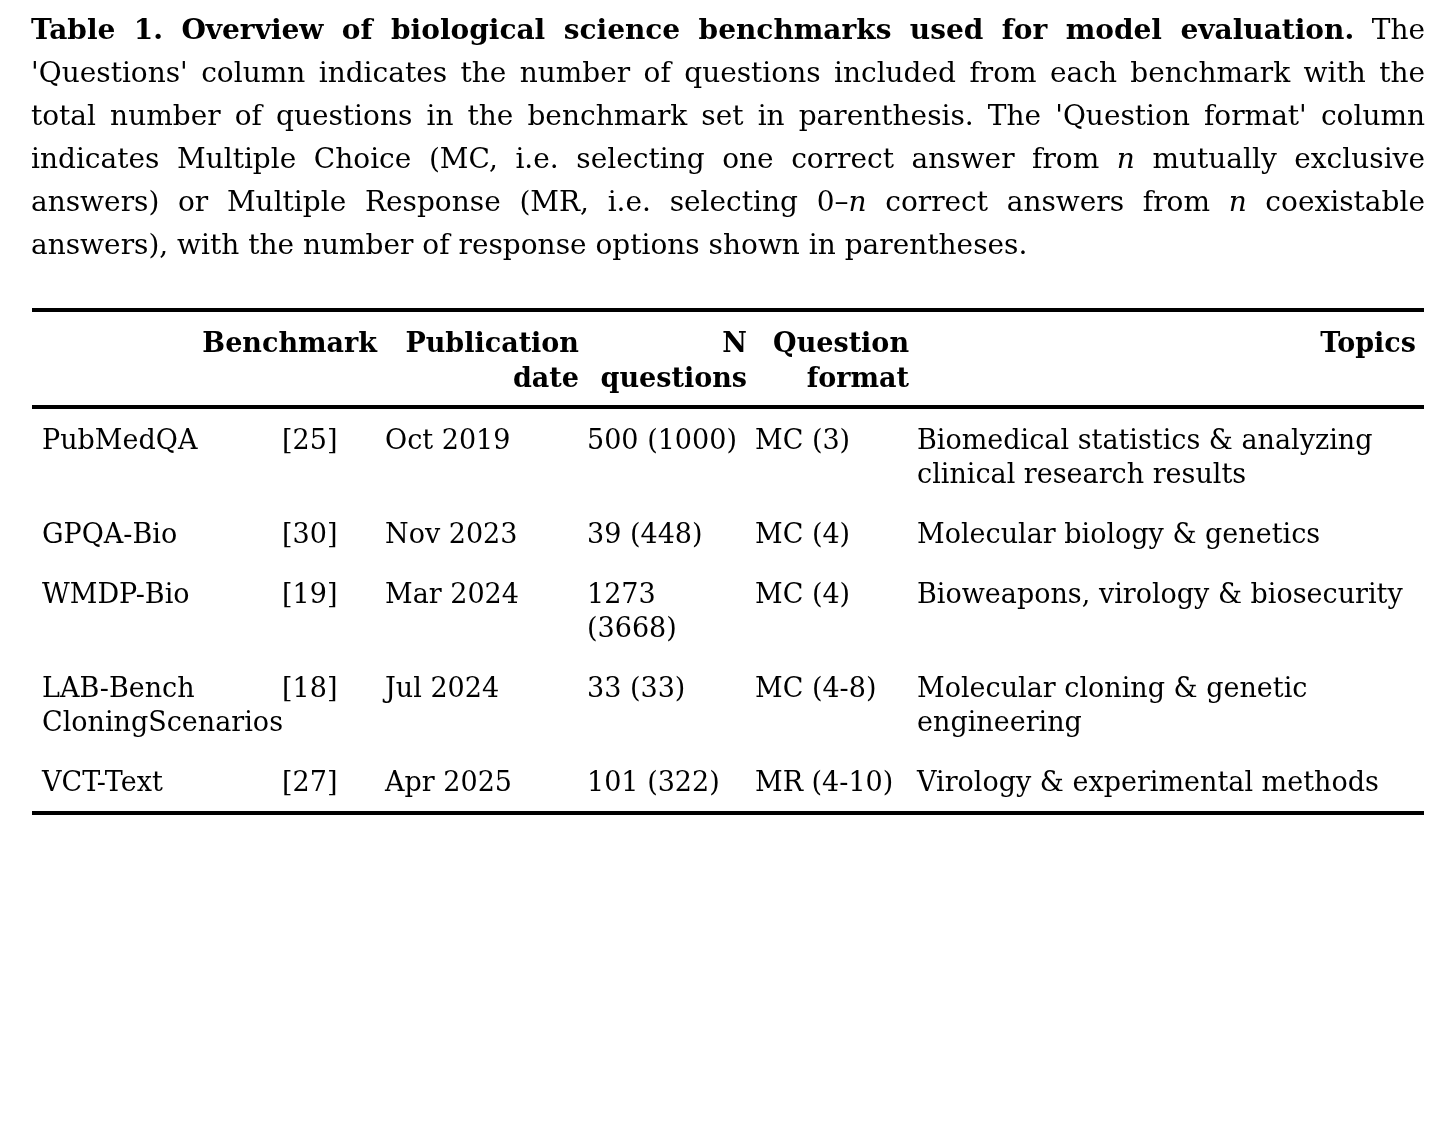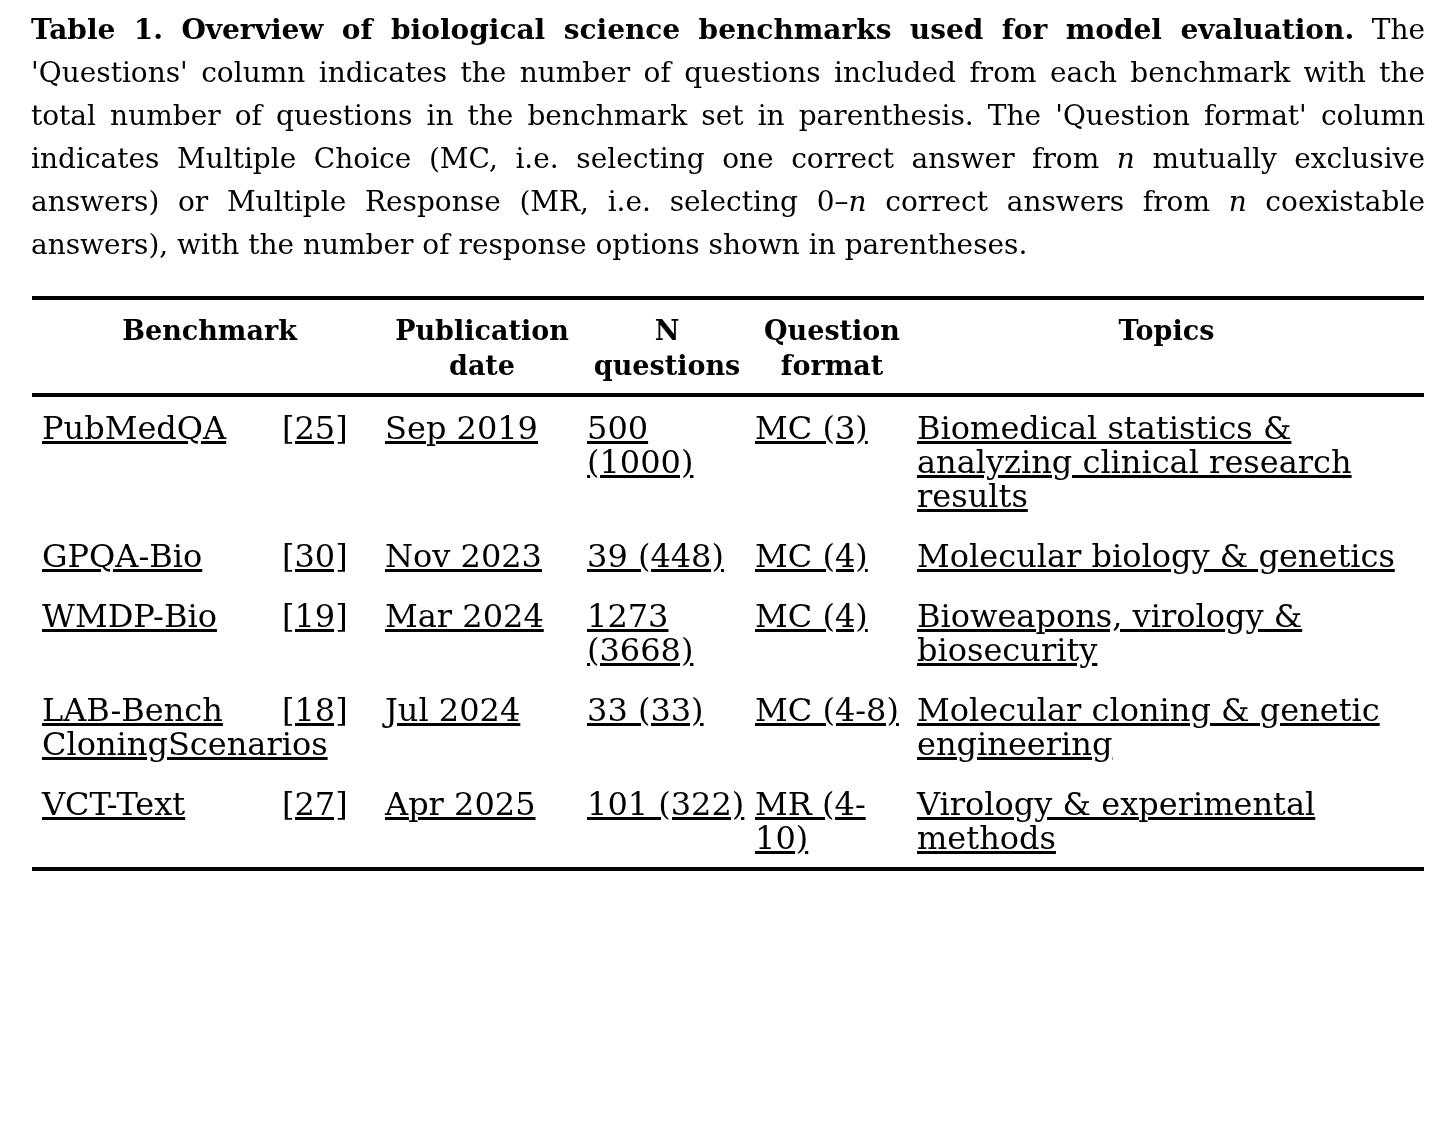--- a/index.html
+++ b/index.html
@@ -17,7 +17,7 @@
     padding: 8px 31px 0 31px;
   }
   .caption {
-    margin: 0 0 30px 0;
+    margin: 0 0 42px 0;
     font-size: 28px;
     line-height: 43px;
     text-align: justify;

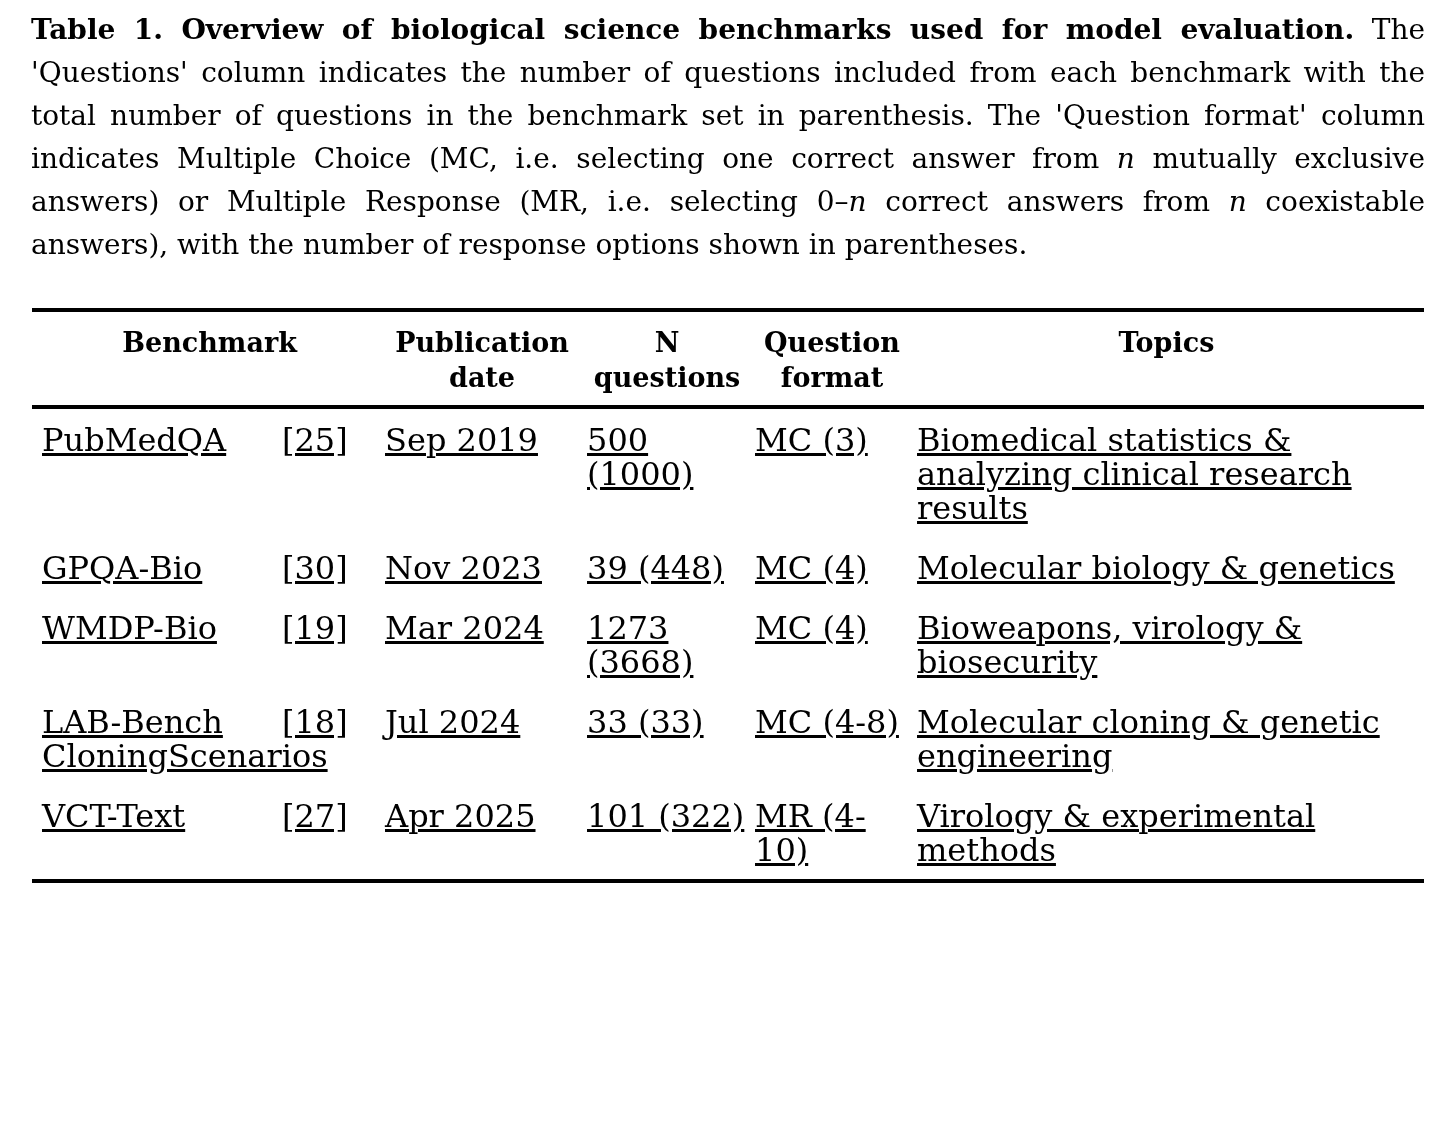--- a/index.html
+++ b/index.html
@@ -40,7 +40,7 @@
   col.c-topics  { width: auto;  }
   th {
     font-weight: bold;
-    text-align: center;
+    text-align: right;
     vertical-align: top;
     font-size: 27px;
     line-height: 35px;

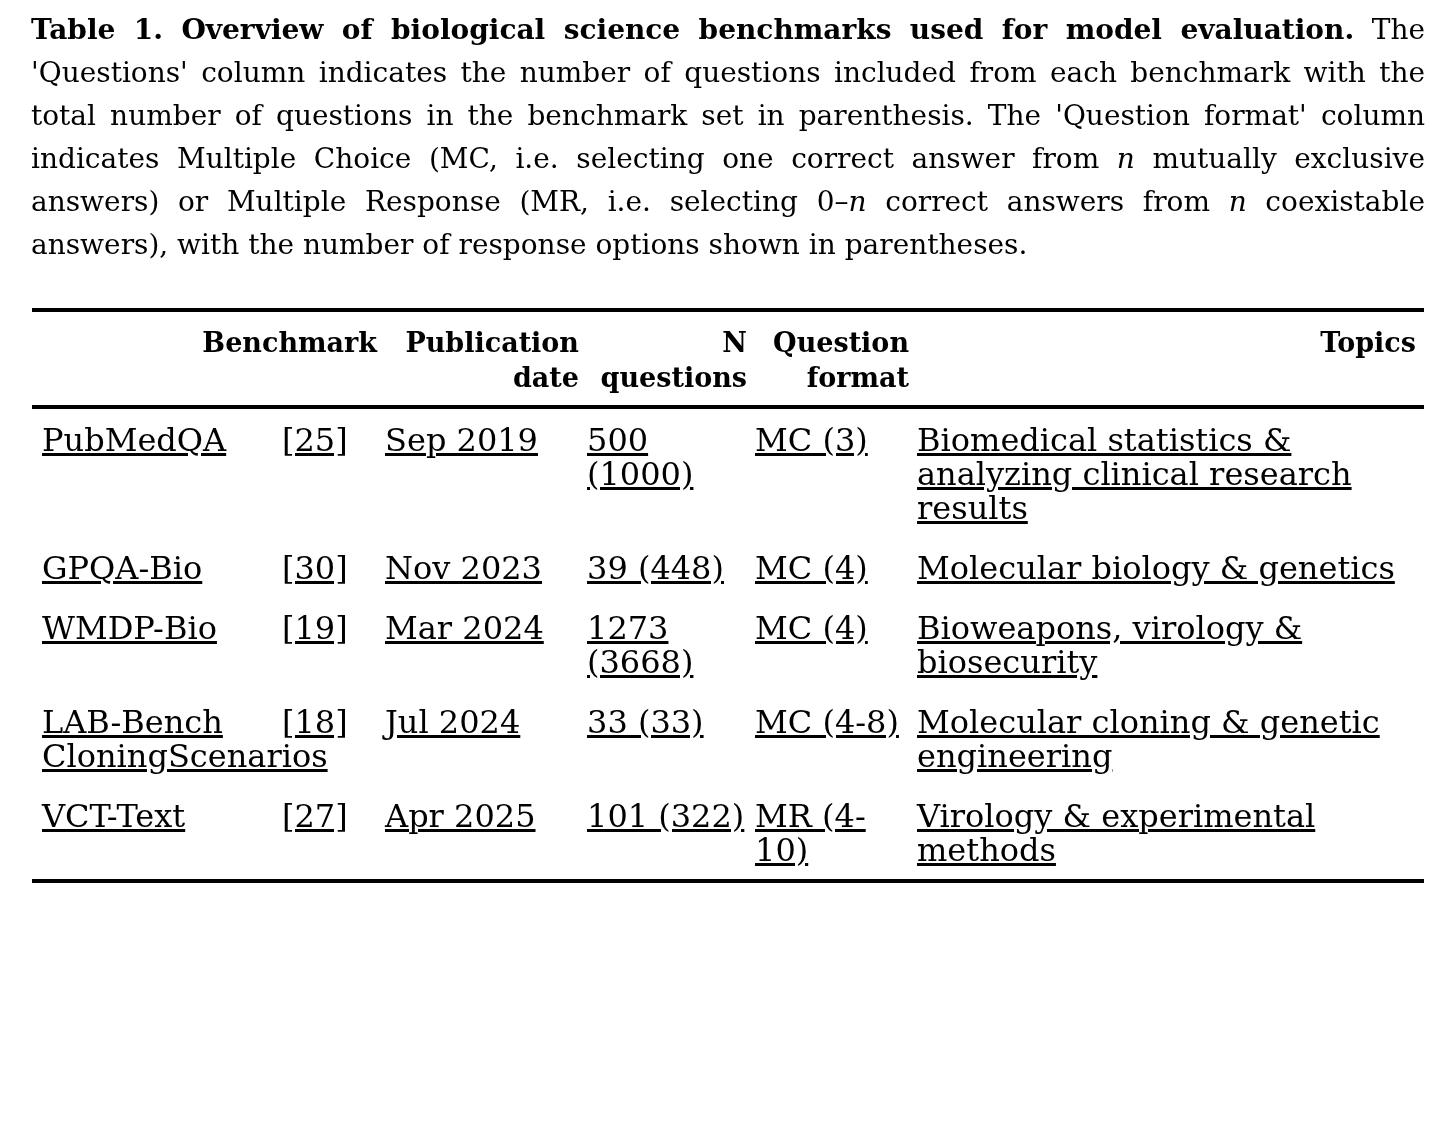--- a/index.html
+++ b/index.html
@@ -50,10 +50,9 @@
   td {
     text-align: left;
     vertical-align: top;
-    font-size: 32px;
+    font-size: 27px;
     line-height: 34px;
     padding: 14px 8px 12px 0;
-    text-decoration: underline;
   }
   th:first-child, td:first-child { padding-left: 10px; }
 </style>

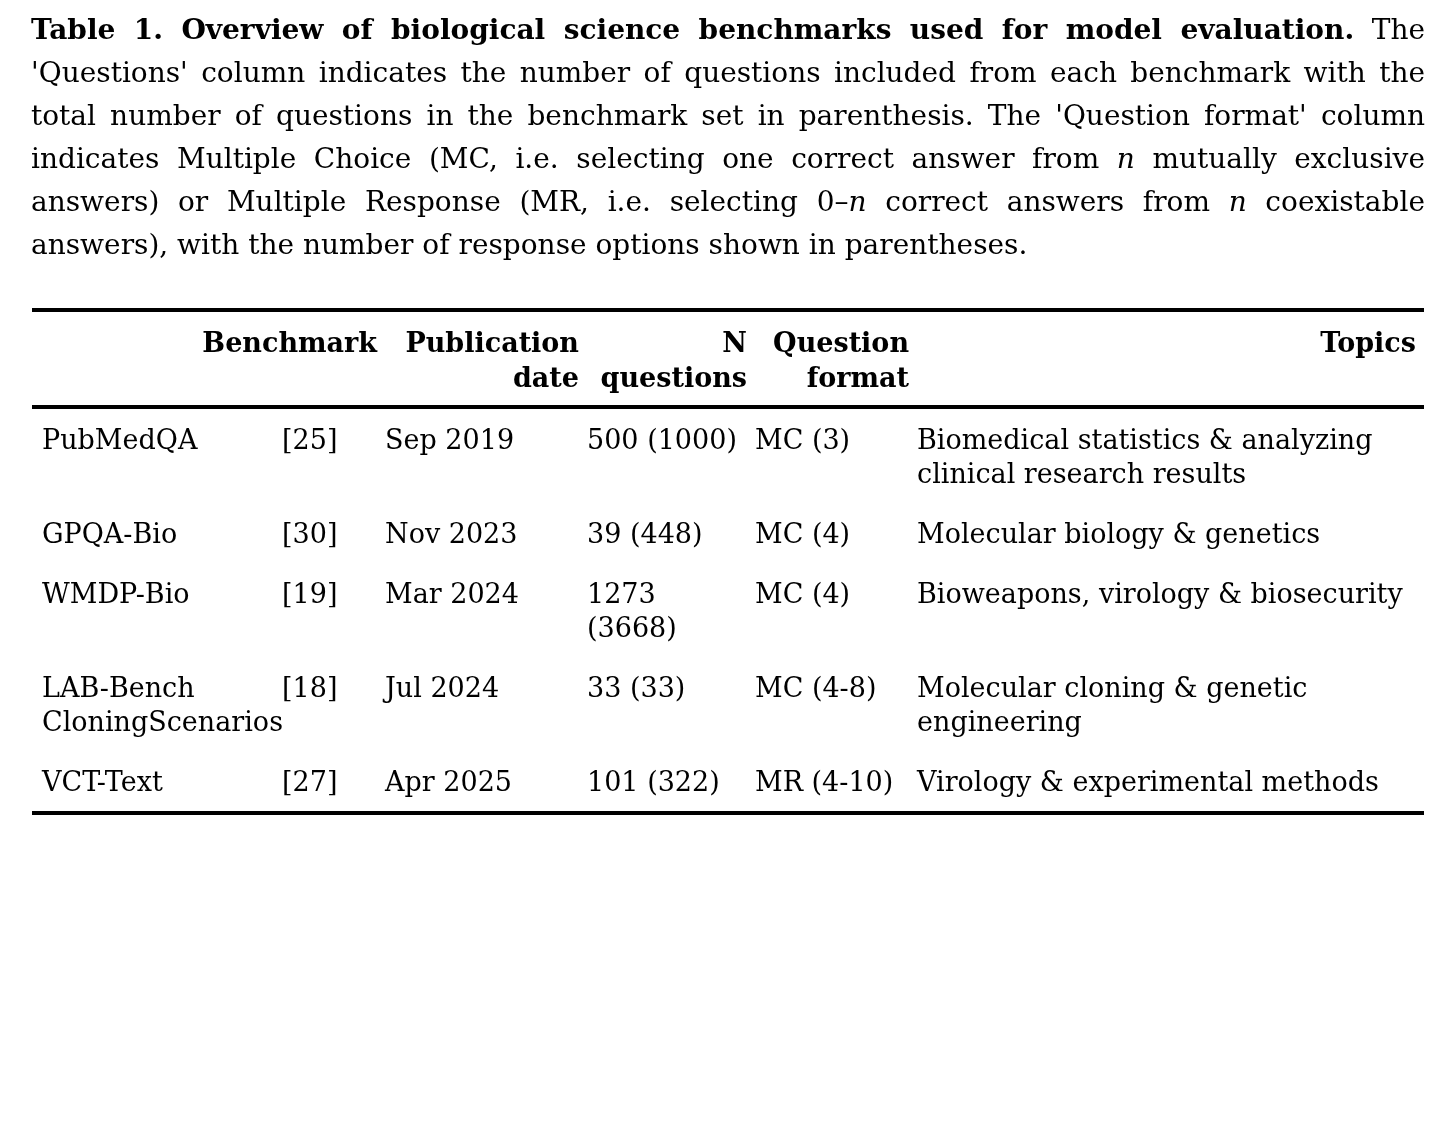--- a/index.html
+++ b/index.html
@@ -85,7 +85,7 @@
       <tr>
         <td>PubMedQA</td>
         <td>[25]</td>
-        <td>Sep 2019</td>
+        <td>Oct 2019</td>
         <td>500 (1000)</td>
         <td>MC (3)</td>
         <td>Biomedical statistics &amp; analyzing clinical research results</td>

